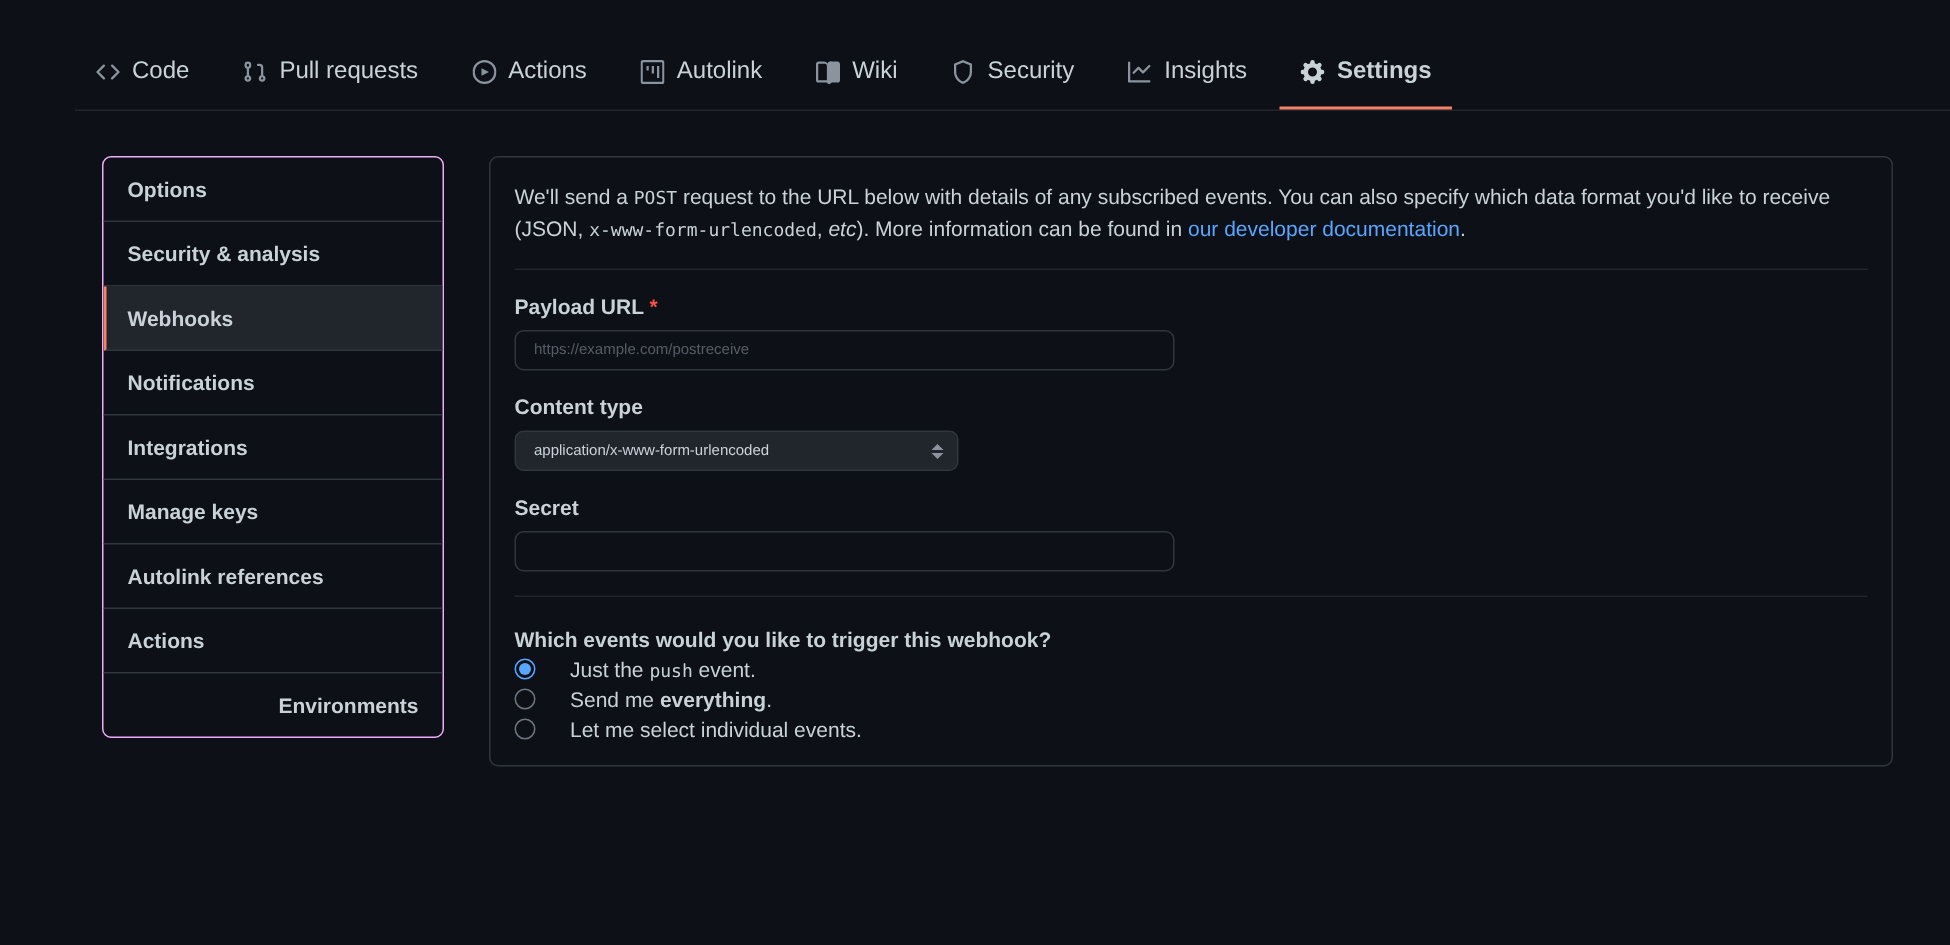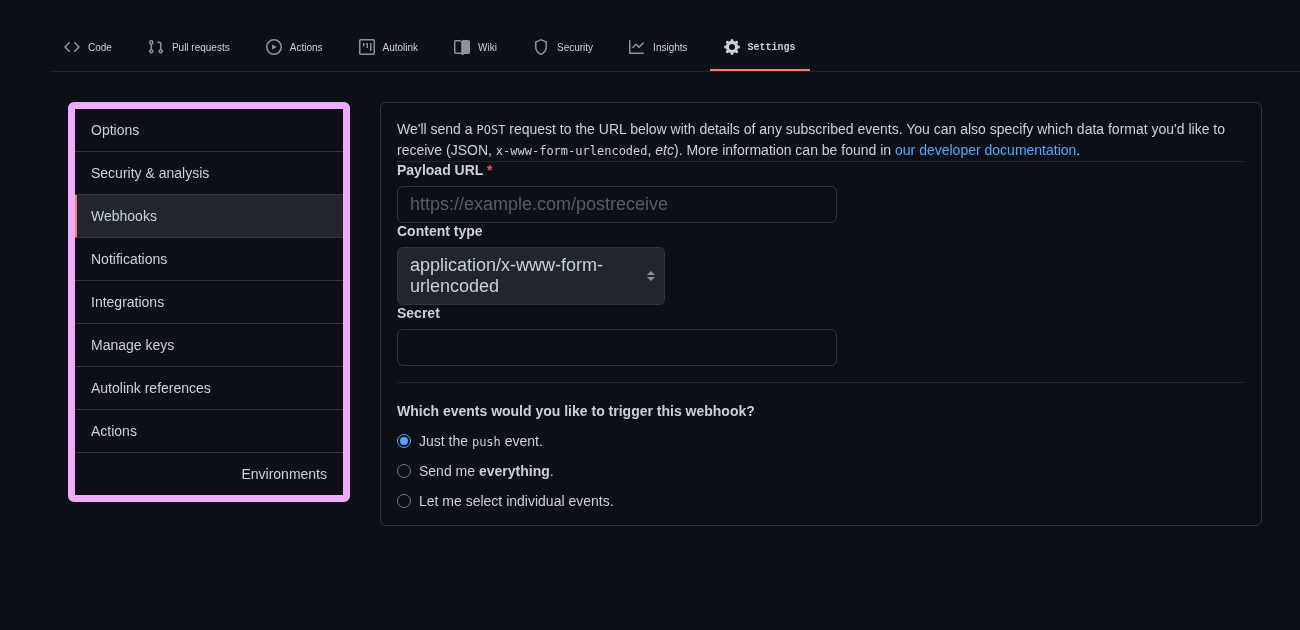--- a/index.html
+++ b/index.html
@@ -28,7 +28,7 @@
     padding: 9px 14px 14px;
     color: #c9d1d9;
     cursor: pointer;
-    font-size: 10px;
+    font-size: 16px;
     border-bottom: 2px solid transparent;
   }
   .tab.active { border-bottom-color: #f78166; font-weight: 600; font-family: Liberation Mono, monospace; }

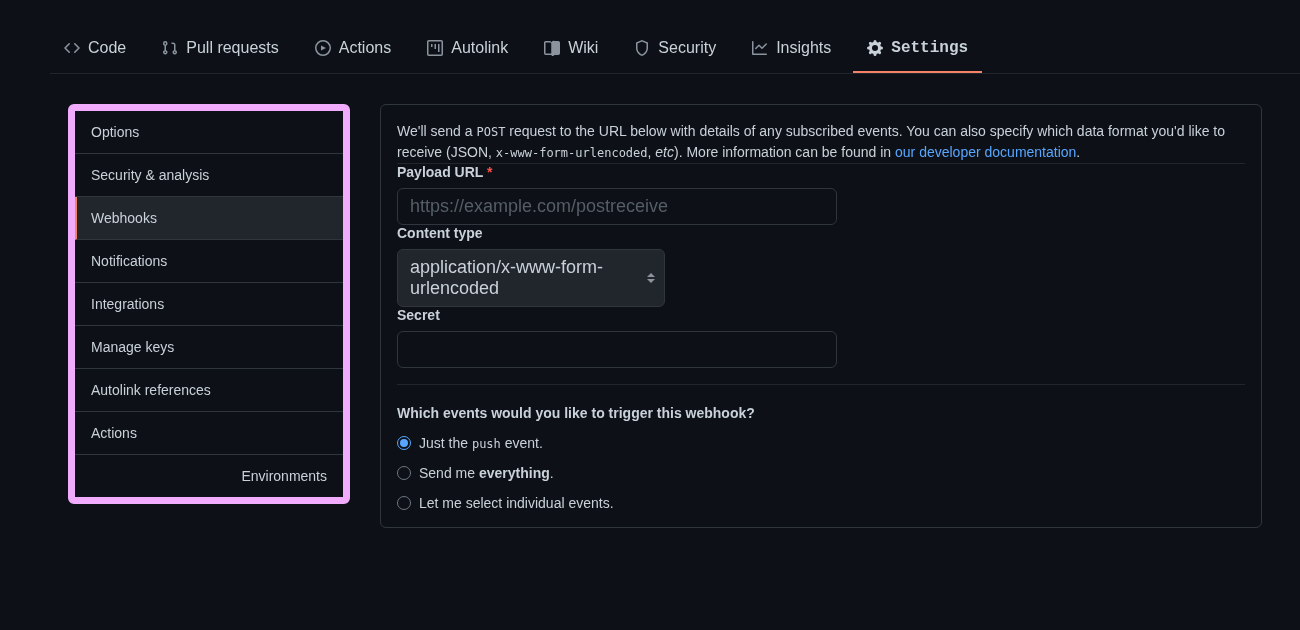--- a/index.html
+++ b/index.html
@@ -31,7 +31,7 @@
     font-size: 16px;
     border-bottom: 2px solid transparent;
   }
-  .tab.active { border-bottom-color: #f78166; font-weight: 600; font-family: Liberation Mono, monospace; }
+  .tab.active { border-bottom-color: #f78166; font-weight: 600; }
   .tab svg { fill: #8b949e; }
   .tab.active svg { fill: #c9d1d9; }
 

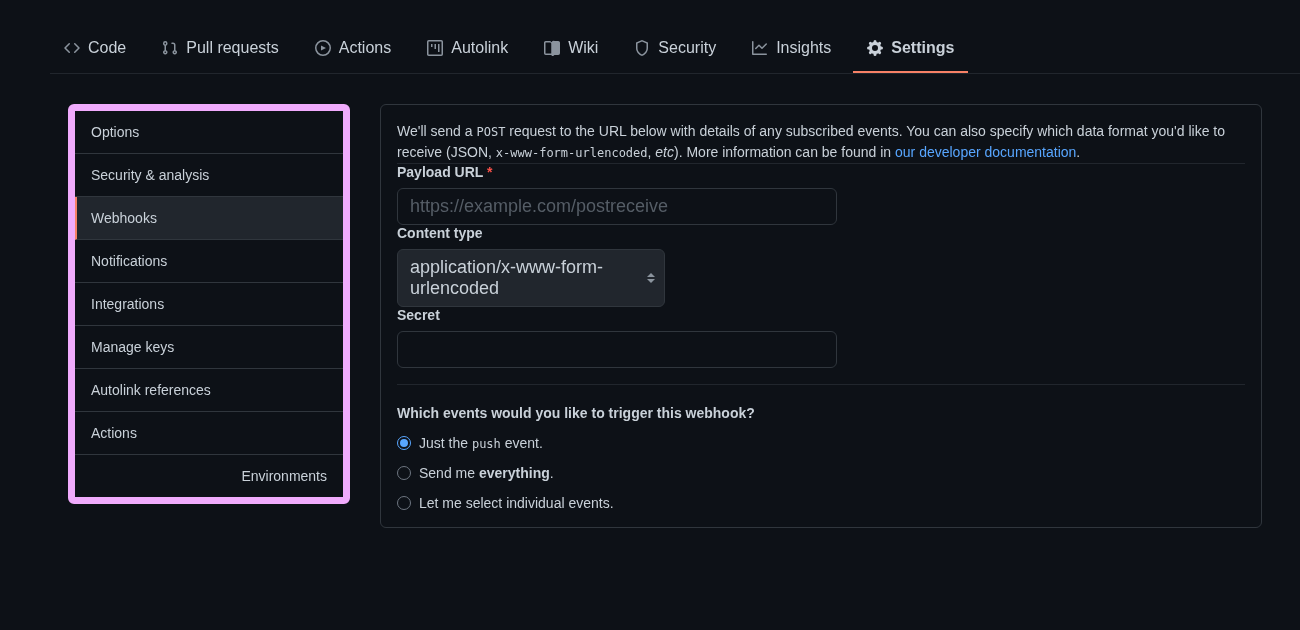--- a/index.html
+++ b/index.html
@@ -41,11 +41,12 @@
     gap: 30px;
   }
   .sidebar {
-    width: 282px;
-    border: 7px solid #f0abfc;
+    width: 228px;
+    border: 1px solid #f0abfc;
     border-radius: 6px;
     overflow: hidden;
     align-self: flex-start;
+    font-weight: bold;
   }
   .sidebar-item {
     padding: 13px 16px;

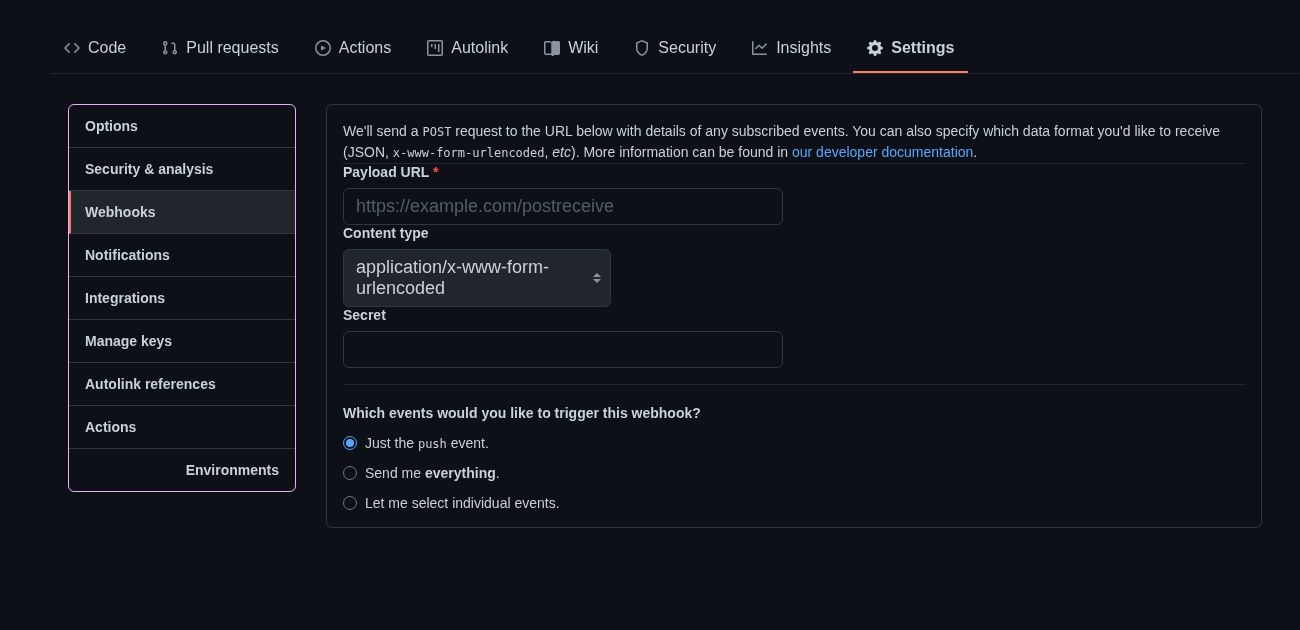--- a/index.html
+++ b/index.html
@@ -79,7 +79,7 @@
   .breadcrumb-current { color: #c9d1d9; font-weight: 600; }
 
   .content-body { padding: 16px 16px; }
-  .desc { color: #c9d1d9; line-height: 1.5; padding-bottom: 0; border-bottom: 1px solid #21262d; }
+  .desc { color: #c9d1d9; line-height: 1.5; padding-bottom: 16px; border-bottom: 1px solid #21262d; }
   .desc code { font-family: ui-monospace, SFMono-Regular, Menlo, monospace; font-size: 12px; }
   .desc a { color: #58a6ff; text-decoration: none; }
 

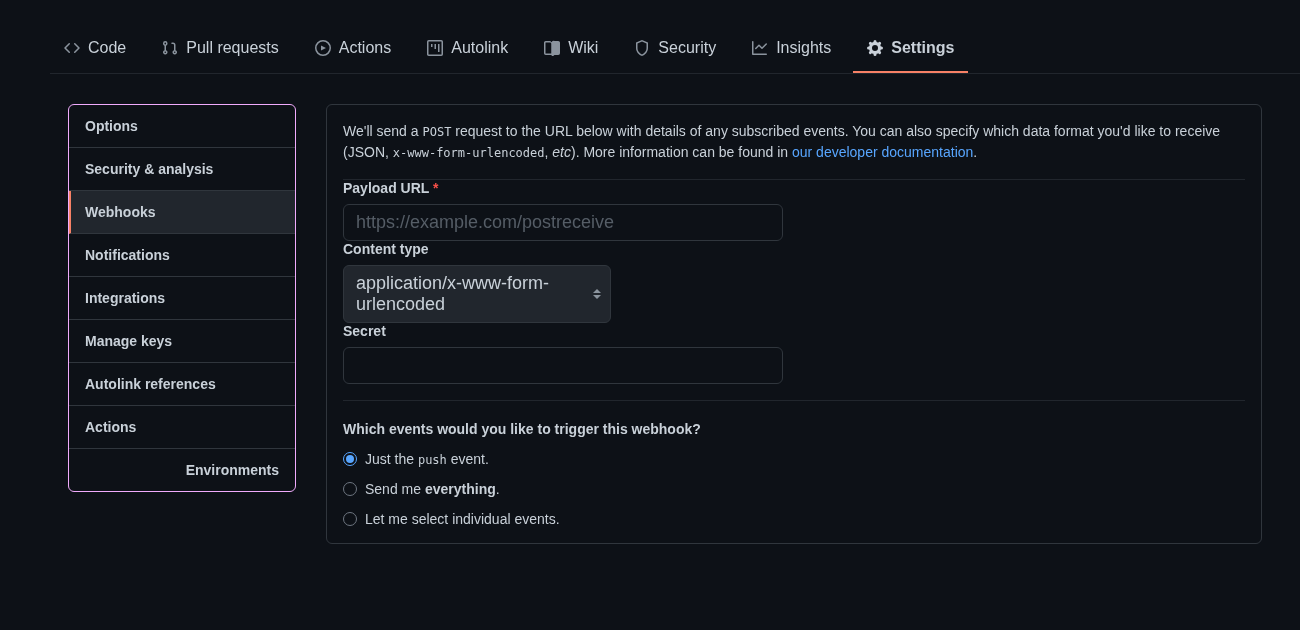--- a/index.html
+++ b/index.html
@@ -83,7 +83,7 @@
   .desc code { font-family: ui-monospace, SFMono-Regular, Menlo, monospace; font-size: 12px; }
   .desc a { color: #58a6ff; text-decoration: none; }
 
-  .form-group { }
+  .form-group { margin-top: 16px; }
   .form-group.last { padding-bottom: 16px; border-bottom: 1px solid #21262d; }
   .form-label { font-weight: 600; color: #c9d1d9; margin-bottom: 8px; display: block; }
   .req { color: #f85149; }

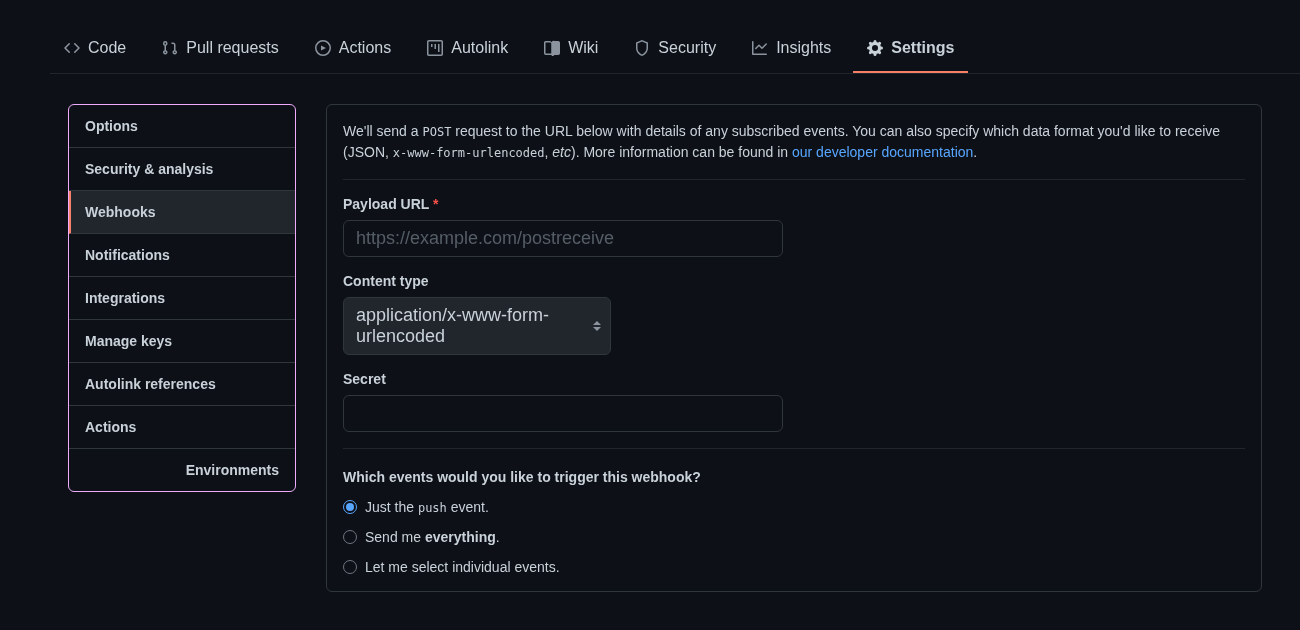--- a/index.html
+++ b/index.html
@@ -93,7 +93,7 @@
     border-radius: 6px;
     padding: 7px 12px;
     color: #c9d1d9;
-    font-size: 18px;
+    font-size: 10px;
     width: 440px;
   }
   .text-input::placeholder { color: #555d66; }

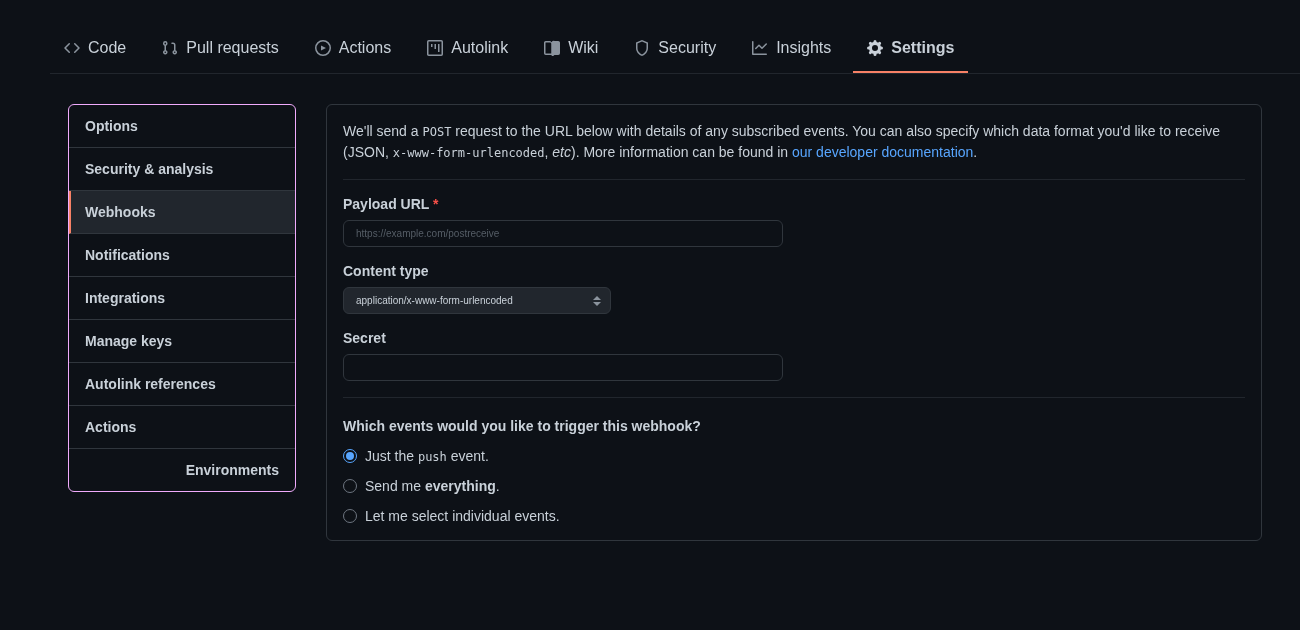--- a/index.html
+++ b/index.html
@@ -98,7 +98,7 @@
   }
   .text-input::placeholder { color: #555d66; }
   .select-wrap { position: relative; display: inline-block; }
-  .select { background: #21262d; width: 268px; cursor: pointer; padding-right: 30px; }
+  .select { background: #21262d; width: 296px; cursor: pointer; padding-right: 30px; }
   .select-caret { position: absolute; right: 10px; top: 50%; transform: translateY(-50%); pointer-events: none; }
   .select-caret::before { content: ""; display:block; width:0; height:0; border-left:4px solid transparent; border-right:4px solid transparent; border-bottom:4px solid #8b949e; margin-bottom:2px;}
   .select-caret::after { content: ""; display:block; width:0; height:0; border-left:4px solid transparent; border-right:4px solid transparent; border-top:4px solid #8b949e;}

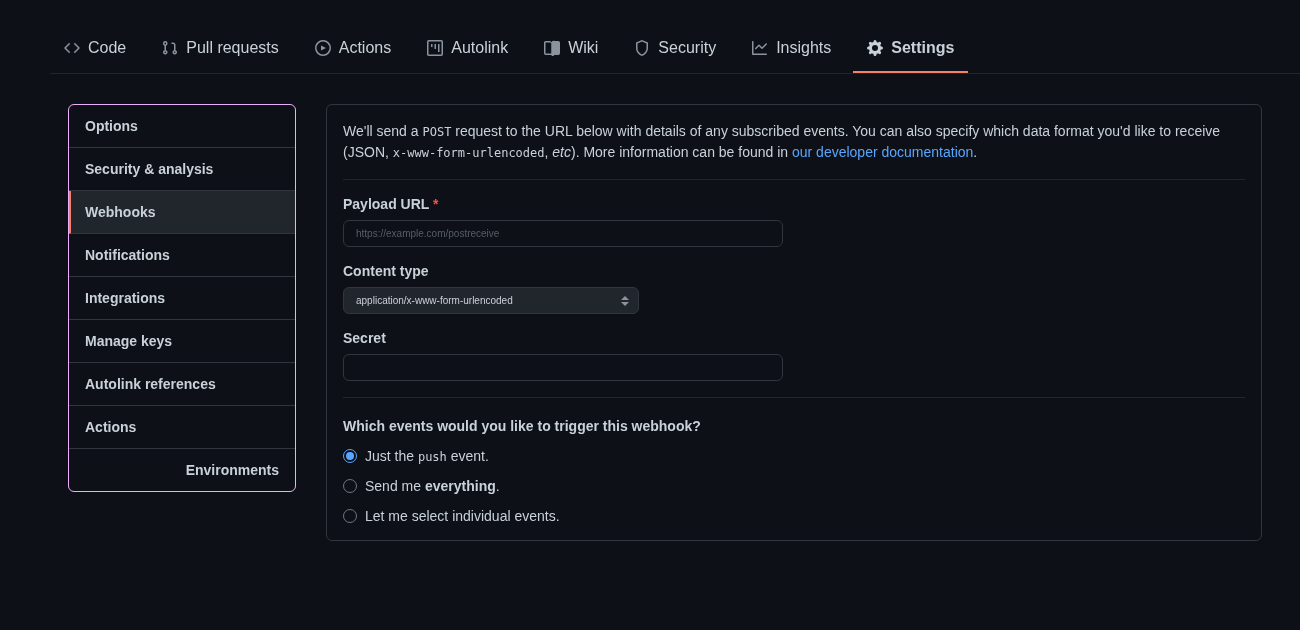--- a/index.html
+++ b/index.html
@@ -104,7 +104,7 @@
   .select-caret::after { content: ""; display:block; width:0; height:0; border-left:4px solid transparent; border-right:4px solid transparent; border-top:4px solid #8b949e;}
 
   .events-title { font-weight: 700; margin-top: 20px; }
-  .radio-row { margin-top: 14px; display: flex; align-items: center; gap: 8px; color: #c9d1d9; }
+  .radio-row { margin-top: 4px; display: flex; align-items: center; gap: 23px; color: #c9d1d9; }
   .radio {
     width: 14px; height: 14px; border-radius: 50%;
     border: 1px solid #6e7681; display: inline-block; position: relative;

